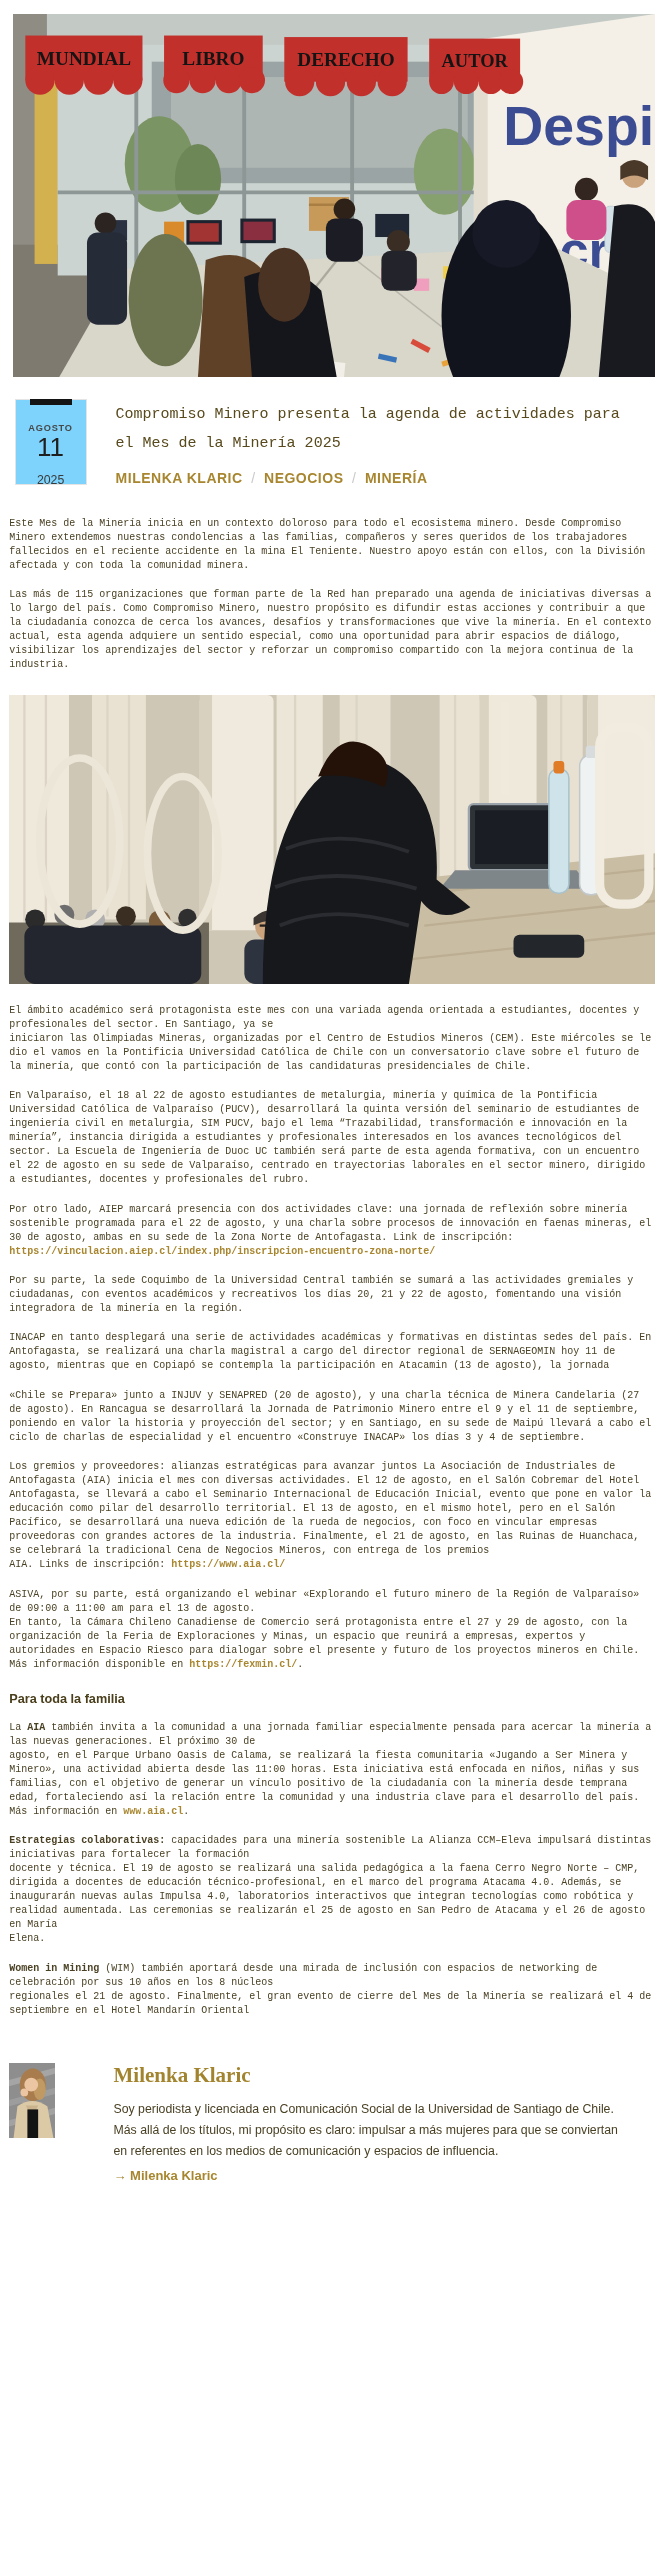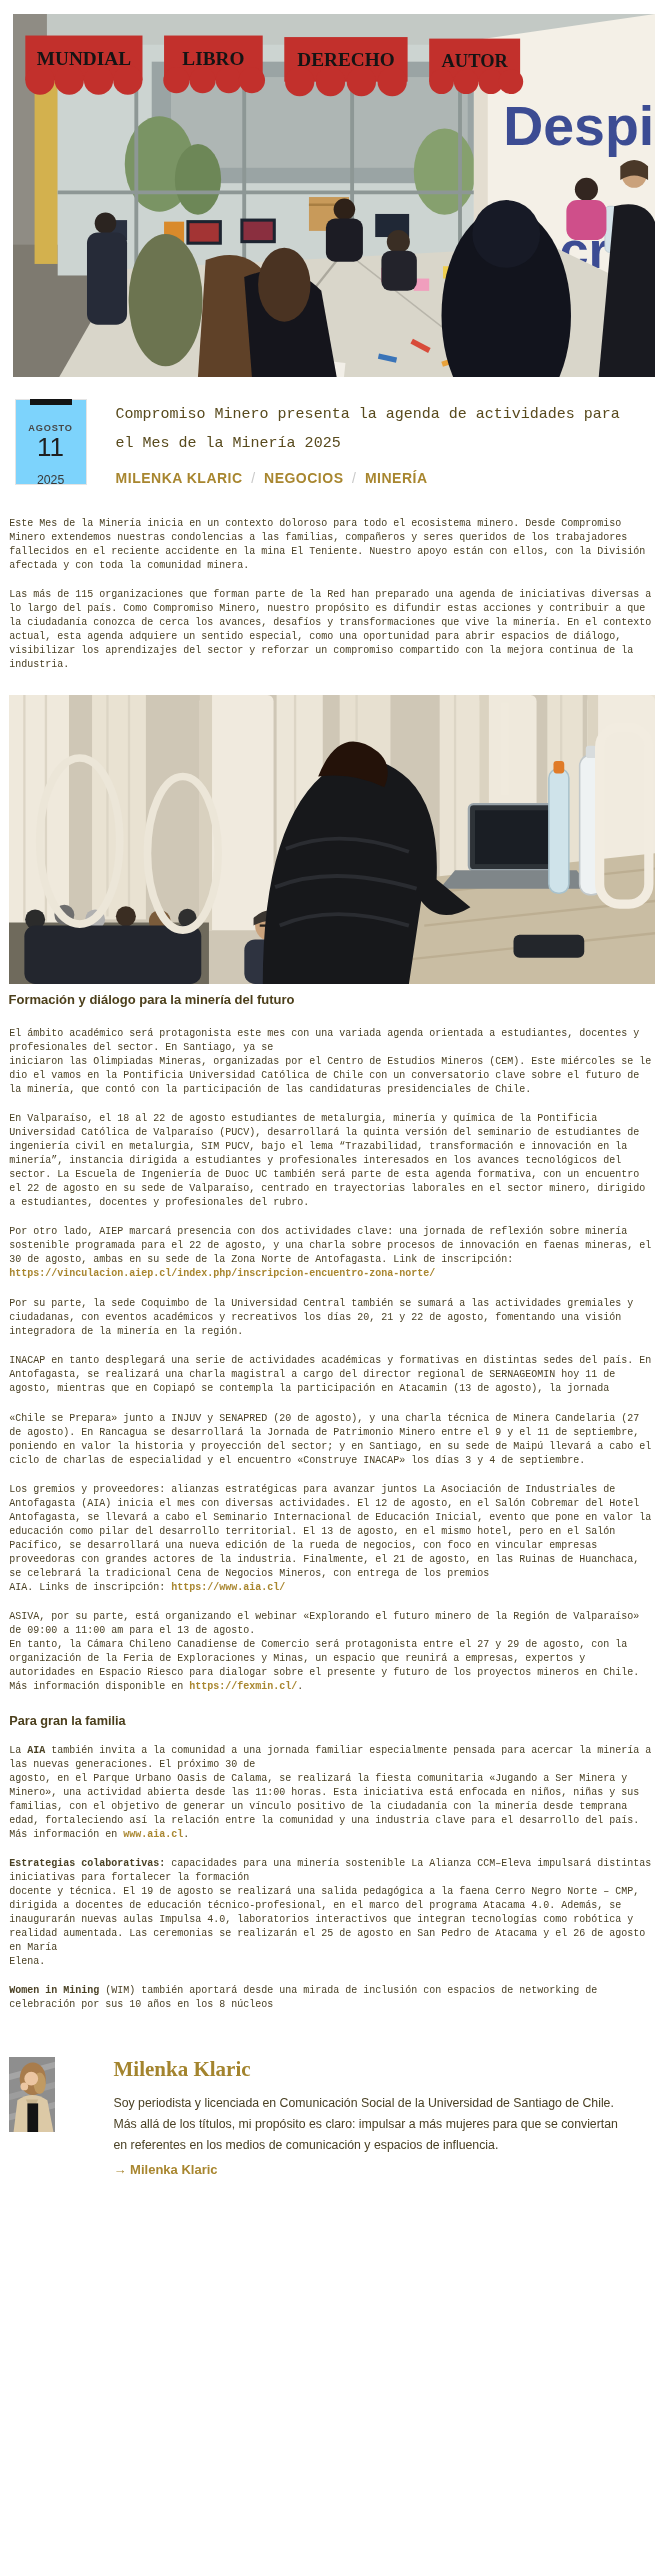--- a/index.html
+++ b/index.html
@@ -277,7 +277,6 @@
         <rect x="640" y="10" width="10" height="120" fill="#f0eadd"></rect>
       </svg>
     </figure>
-    <figcaption class="figure-caption">Formación y diálogo para la minería del futuro</figcaption>
 
     <p class="body-p" style="margin-top:20px;"><span>El ámbito académico será protagonista este mes con una variada agenda orientada a estudiantes, docentes y profesionales del sector. En Santiago, ya se</span><br><span>iniciaron las Olimpiadas Mineras, organizadas por el Centro de Estudios Mineros (CEM). Este miércoles se le dio el vamos en la Pontificia Universidad Católica de Chile con un conversatorio clave sobre el futuro de la minería, que contó con la participación de las candidaturas presidenciales de Chile.</span></p>
     <p class="body-p"><span>En Valparaíso, el 18 al 22 de agosto estudiantes de metalurgia, minería y química de la Pontificia Universidad Católica de Valparaíso (PUCV), desarrollará la quinta versión del seminario de estudiantes de ingeniería civil en metalurgia, SIM PUCV, bajo el lema “Trazabilidad, transformación e innovación en la minería”, instancia dirigida a estudiantes y profesionales interesados en los avances tecnológicos del sector. La Escuela de Ingeniería de Duoc UC también será parte de esta agenda formativa, con un encuentro el 22 de agosto en su sede de Valparaíso, centrado en trayectorias laborales en el sector minero, dirigido a estudiantes, docentes y profesionales del rubro.</span></p>

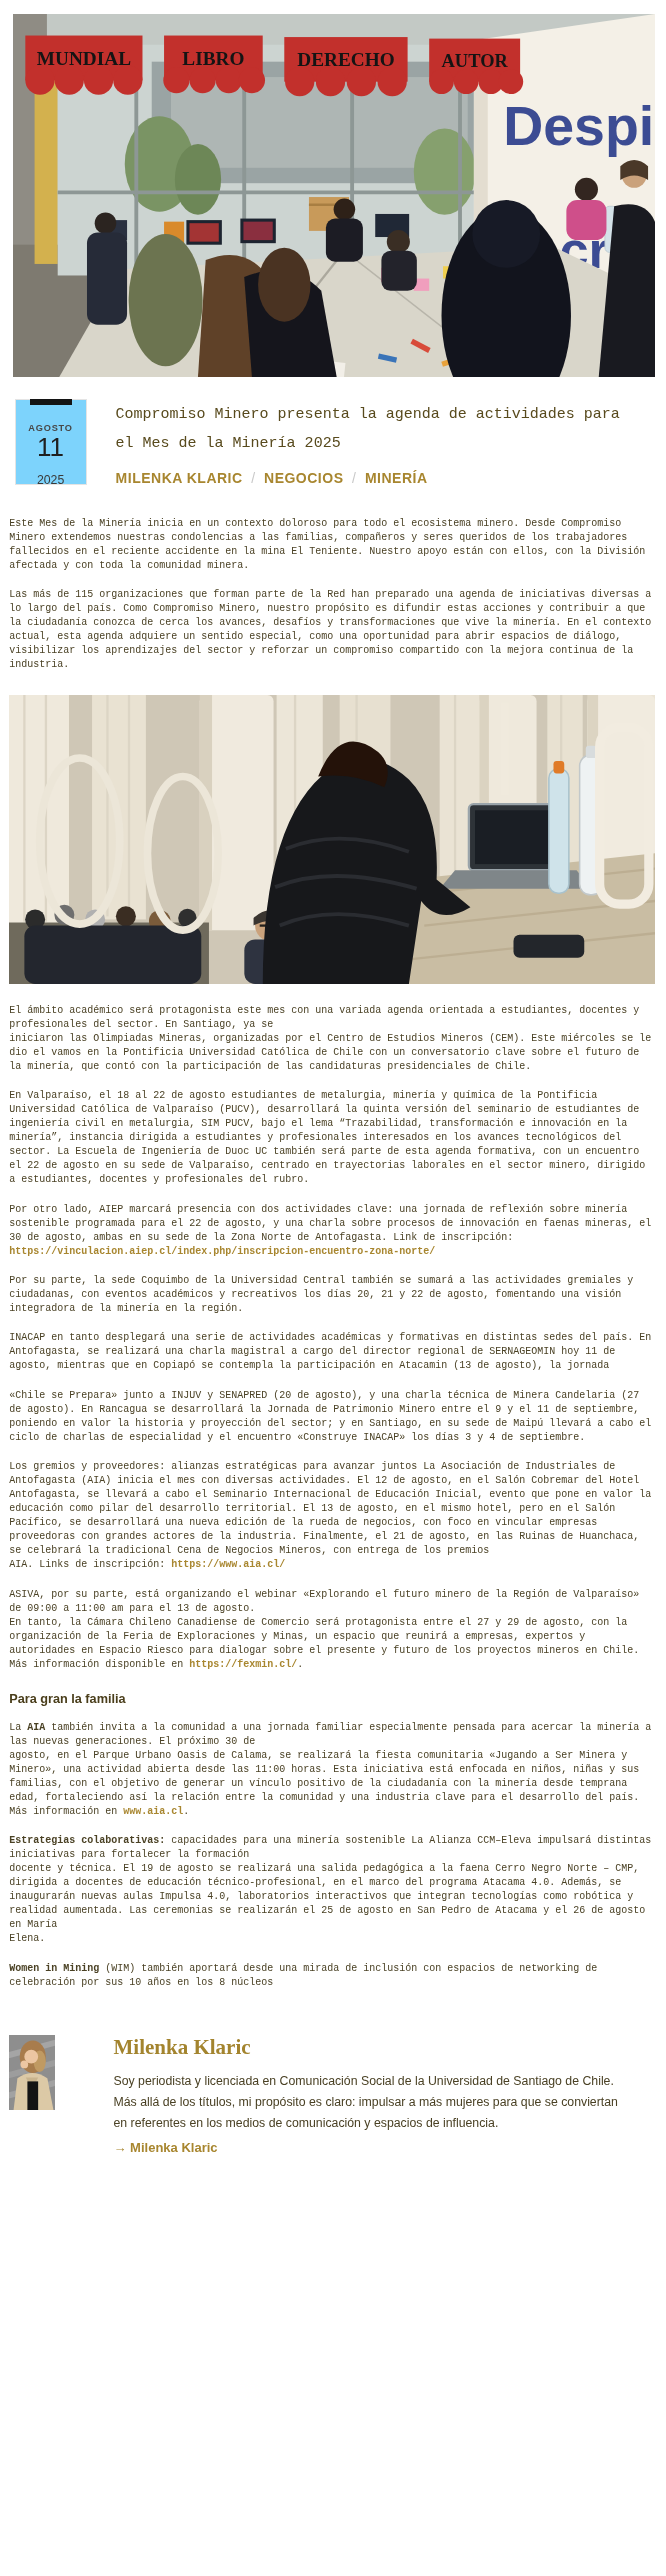--- a/index.html
+++ b/index.html
@@ -287,7 +287,7 @@
     <p class="body-p"><span>Los gremios y proveedores: alianzas estratégicas para avanzar juntos La Asociación de Industriales de Antofagasta (AIA) inicia el mes con diversas actividades. El 12 de agosto, en el Salón Cobremar del Hotel Antofagasta, se llevará a cabo el Seminario Internacional de Educación Inicial, evento que pone en valor la educación como pilar del desarrollo territorial. El 13 de agosto, en el mismo hotel, pero en el Salón Pacífico, se desarrollará una nueva edición de la rueda de negocios, con foco en vincular empresas proveedoras con grandes actores de la industria. Finalmente, el 21 de agosto, en las Ruinas de Huanchaca, se celebrará la tradicional Cena de Negocios Mineros, con entrega de los premios</span><br><span>AIA. Links de inscripción: </span><a href="#" class="body-link">https://www.aia.cl/</a></p>
     <p class="body-p"><span>ASIVA, por su parte, está organizando el webinar «Explorando el futuro minero de la Región de Valparaíso» de 09:00 a 11:00 am para el 13 de agosto.</span><br><span>En tanto, la Cámara Chileno Canadiense de Comercio será protagonista entre el 27 y 29 de agosto, con la organización de la Feria de Exploraciones y Minas, un espacio que reunirá a empresas, expertos y autoridades en Espacio Riesco para dialogar sobre el presente y futuro de los proyectos mineros en Chile. Más información disponible en </span><a href="#" class="body-link">https://fexmin.cl/</a><span>.</span></p>
 
-    <div class="section-heading">Para gran la familia</div>
+    <div class="section-heading">Para toda la familia</div>
 
     <p class="body-p"><span>La </span><span class="seg-bold">AIA</span><span> también invita a la comunidad a una jornada familiar especialmente pensada para acercar la minería a las nuevas generaciones. El próximo 30 de</span><br><span>agosto, en el Parque Urbano Oasis de Calama, se realizará la fiesta comunitaria «Jugando a Ser Minera y Minero», una actividad abierta desde las 11:00 horas. Esta iniciativa está enfocada en niños, niñas y sus familias, con el objetivo de generar un vínculo positivo de la ciudadanía con la minería desde temprana edad, fortaleciendo así la relación entre la comunidad y una industria clave para el desarrollo del país. Más información en </span><a href="#" class="body-link">www.aia.cl</a><span>.</span></p>
     <p class="body-p"><span class="seg-bold">Estrategias colaborativas:</span><span> capacidades para una minería sostenible La Alianza CCM–Eleva impulsará distintas iniciativas para fortalecer la formación</span><br><span>docente y técnica. El 19 de agosto se realizará una salida pedagógica a la faena Cerro Negro Norte – CMP, dirigida a docentes de educación técnico-profesional, en el marco del programa Atacama 4.0. Además, se inaugurarán nuevas aulas Impulsa 4.0, laboratorios interactivos que integran tecnologías como robótica y realidad aumentada. Las ceremonias se realizarán el 25 de agosto en San Pedro de Atacama y el 26 de agosto en María</span><br><span>Elena.</span></p>

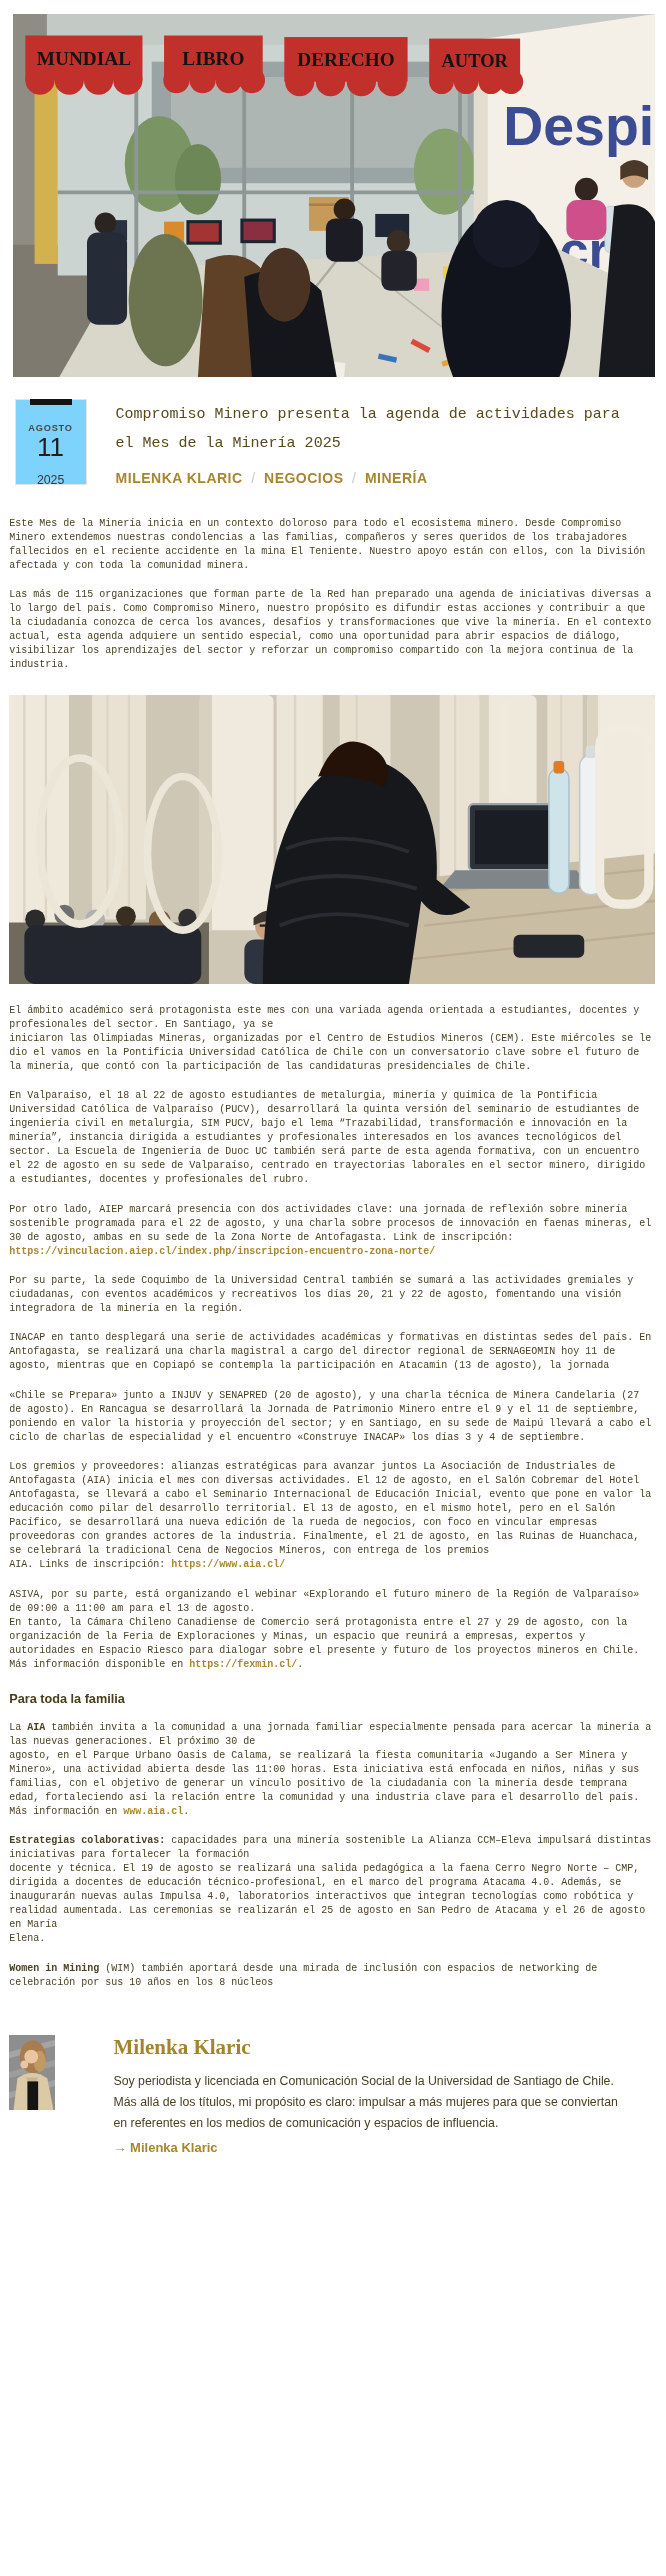--- a/index.html
+++ b/index.html
@@ -291,7 +291,7 @@
 
     <p class="body-p"><span>La </span><span class="seg-bold">AIA</span><span> también invita a la comunidad a una jornada familiar especialmente pensada para acercar la minería a las nuevas generaciones. El próximo 30 de</span><br><span>agosto, en el Parque Urbano Oasis de Calama, se realizará la fiesta comunitaria «Jugando a Ser Minera y Minero», una actividad abierta desde las 11:00 horas. Esta iniciativa está enfocada en niños, niñas y sus familias, con el objetivo de generar un vínculo positivo de la ciudadanía con la minería desde temprana edad, fortaleciendo así la relación entre la comunidad y una industria clave para el desarrollo del país. Más información en </span><a href="#" class="body-link">www.aia.cl</a><span>.</span></p>
     <p class="body-p"><span class="seg-bold">Estrategias colaborativas:</span><span> capacidades para una minería sostenible La Alianza CCM–Eleva impulsará distintas iniciativas para fortalecer la formación</span><br><span>docente y técnica. El 19 de agosto se realizará una salida pedagógica a la faena Cerro Negro Norte – CMP, dirigida a docentes de educación técnico-profesional, en el marco del programa Atacama 4.0. Además, se inaugurarán nuevas aulas Impulsa 4.0, laboratorios interactivos que integran tecnologías como robótica y realidad aumentada. Las ceremonias se realizarán el 25 de agosto en San Pedro de Atacama y el 26 de agosto en María</span><br><span>Elena.</span></p>
-    <p class="body-p"><span class="seg-bold">Women in Mining</span><span> (WIM) también aportará desde una mirada de inclusión con espacios de networking de celebración por sus 10 años en los 8 núcleos</span><br></p>
+    <p class="body-p"><span class="seg-bold">Women in Mining</span><span> (WIM) también aportará desde una mirada de inclusión con espacios de networking de celebración por sus 10 años en los 8 núcleos</span><br><span>regionales el 21 de agosto. Finalmente, el gran evento de cierre del Mes de la Minería se realizará el 4 de septiembre en el Hotel Mandarín Oriental</span></p>
   </div>
 
   <div class="author-box">

